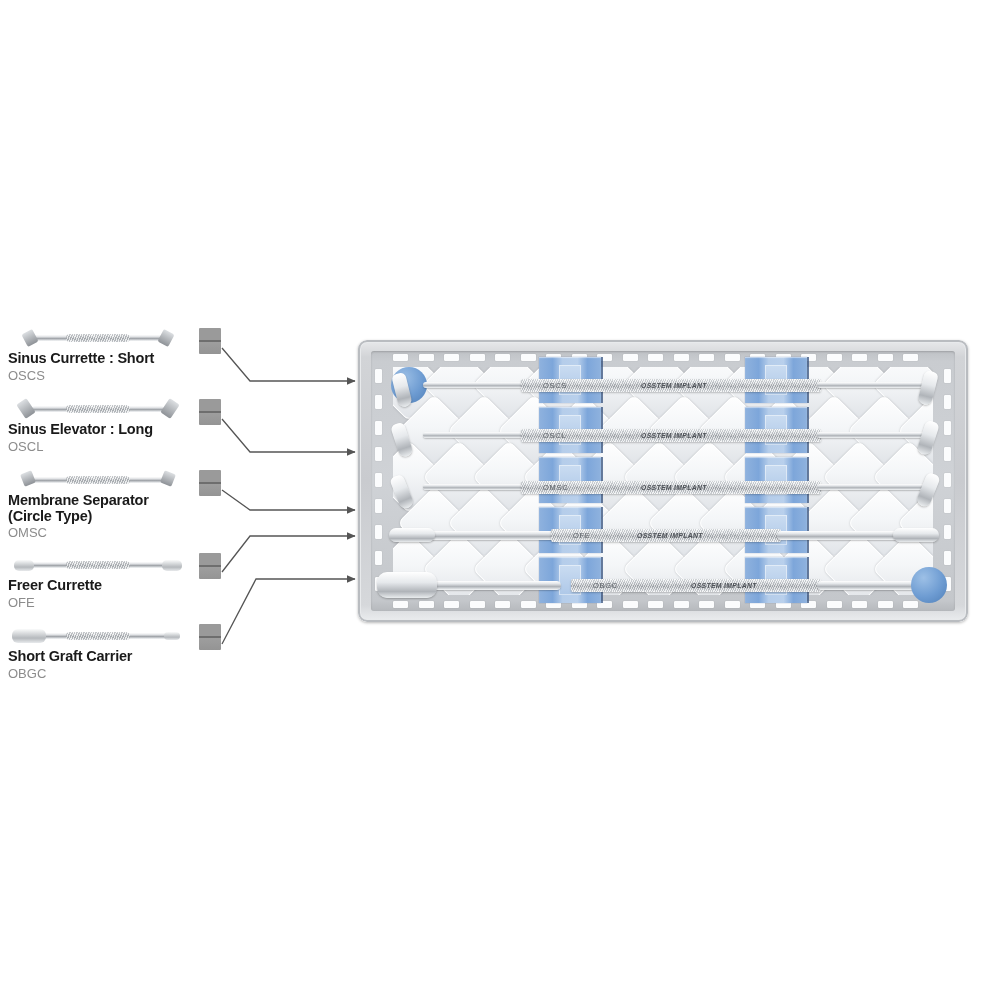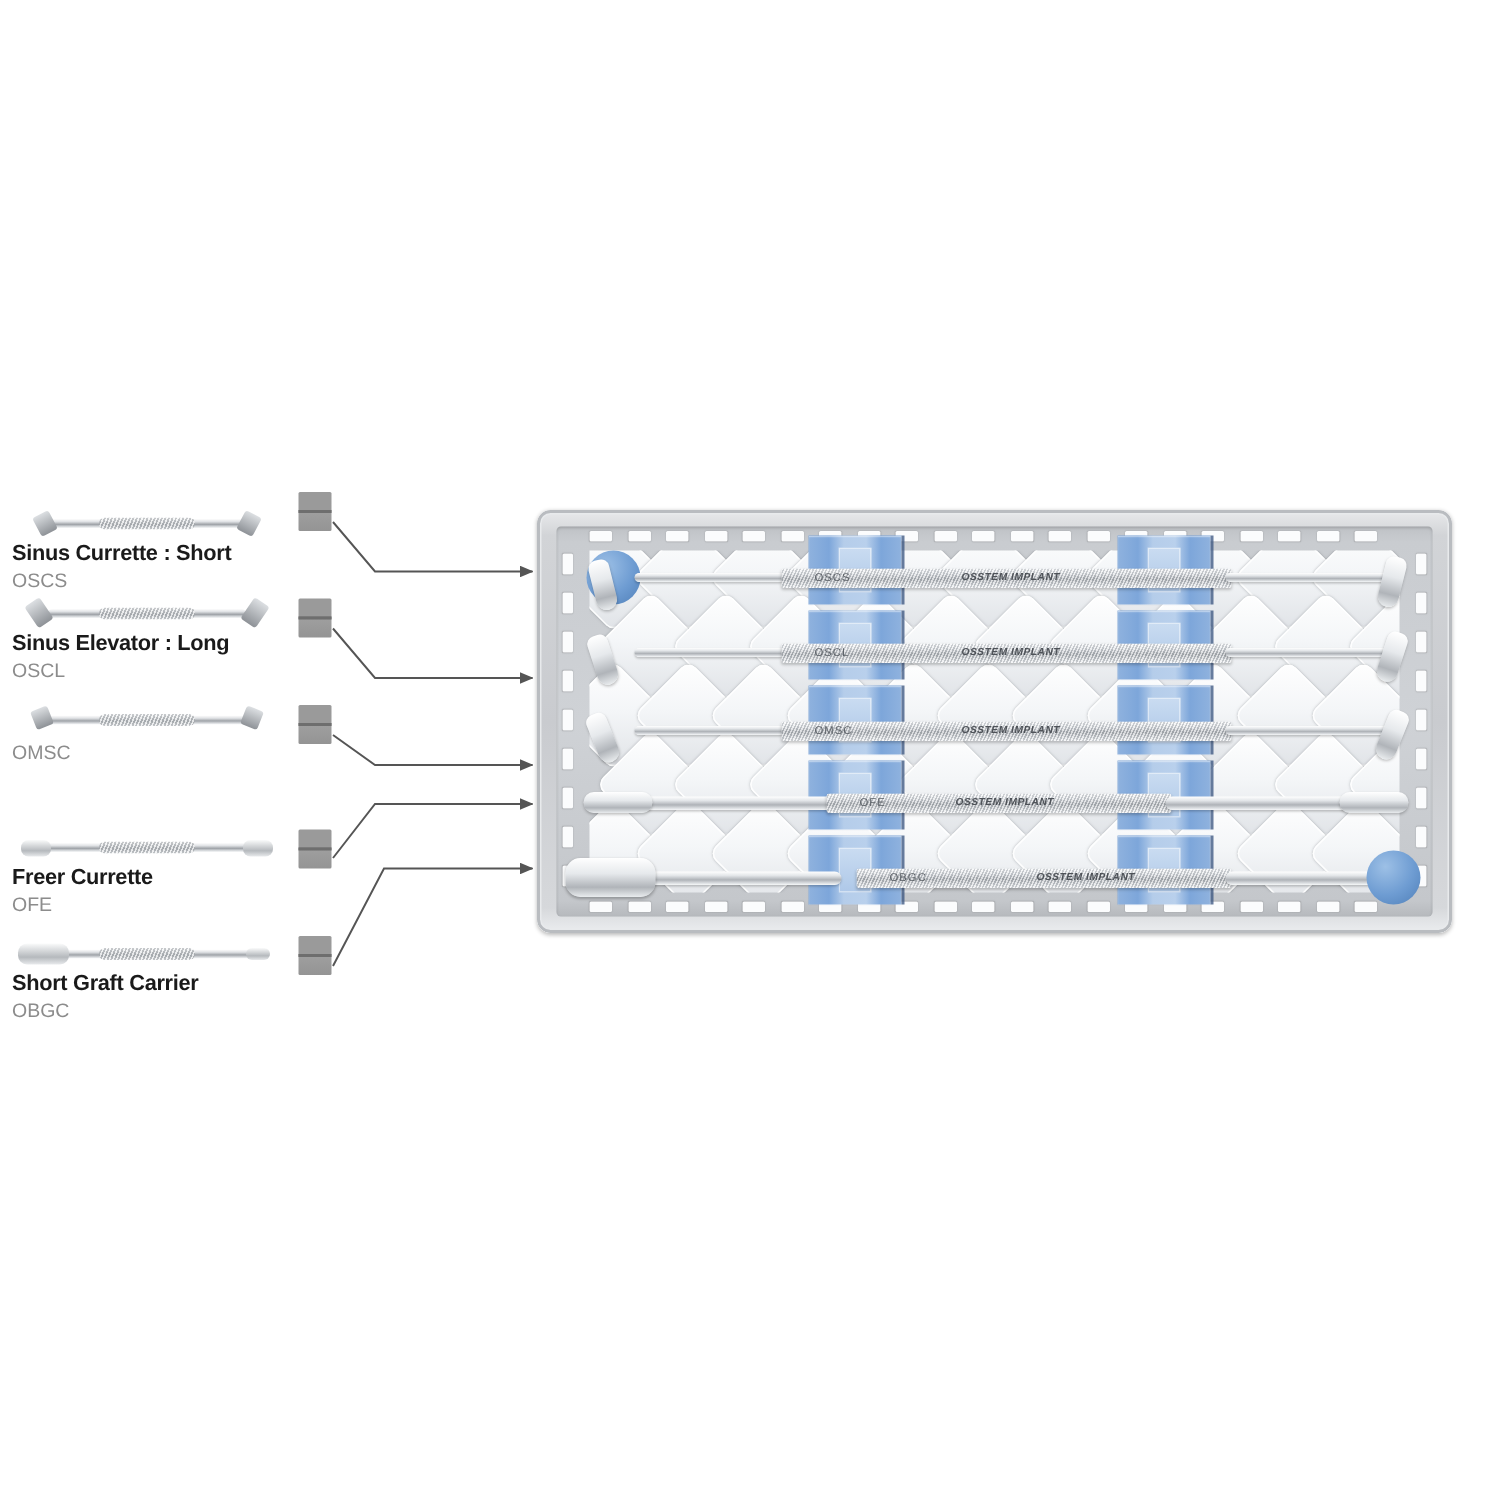--- a/index.html
+++ b/index.html
@@ -145,7 +145,7 @@
 
   <div class="legend">
 
-    <div class="legend-item" style="top:336px;">
+    <div class="legend-item" style="top:325px;">
       <div class="thumb">
         <div class="tn-shaft"></div>
           <div class="tn-grip"></div>

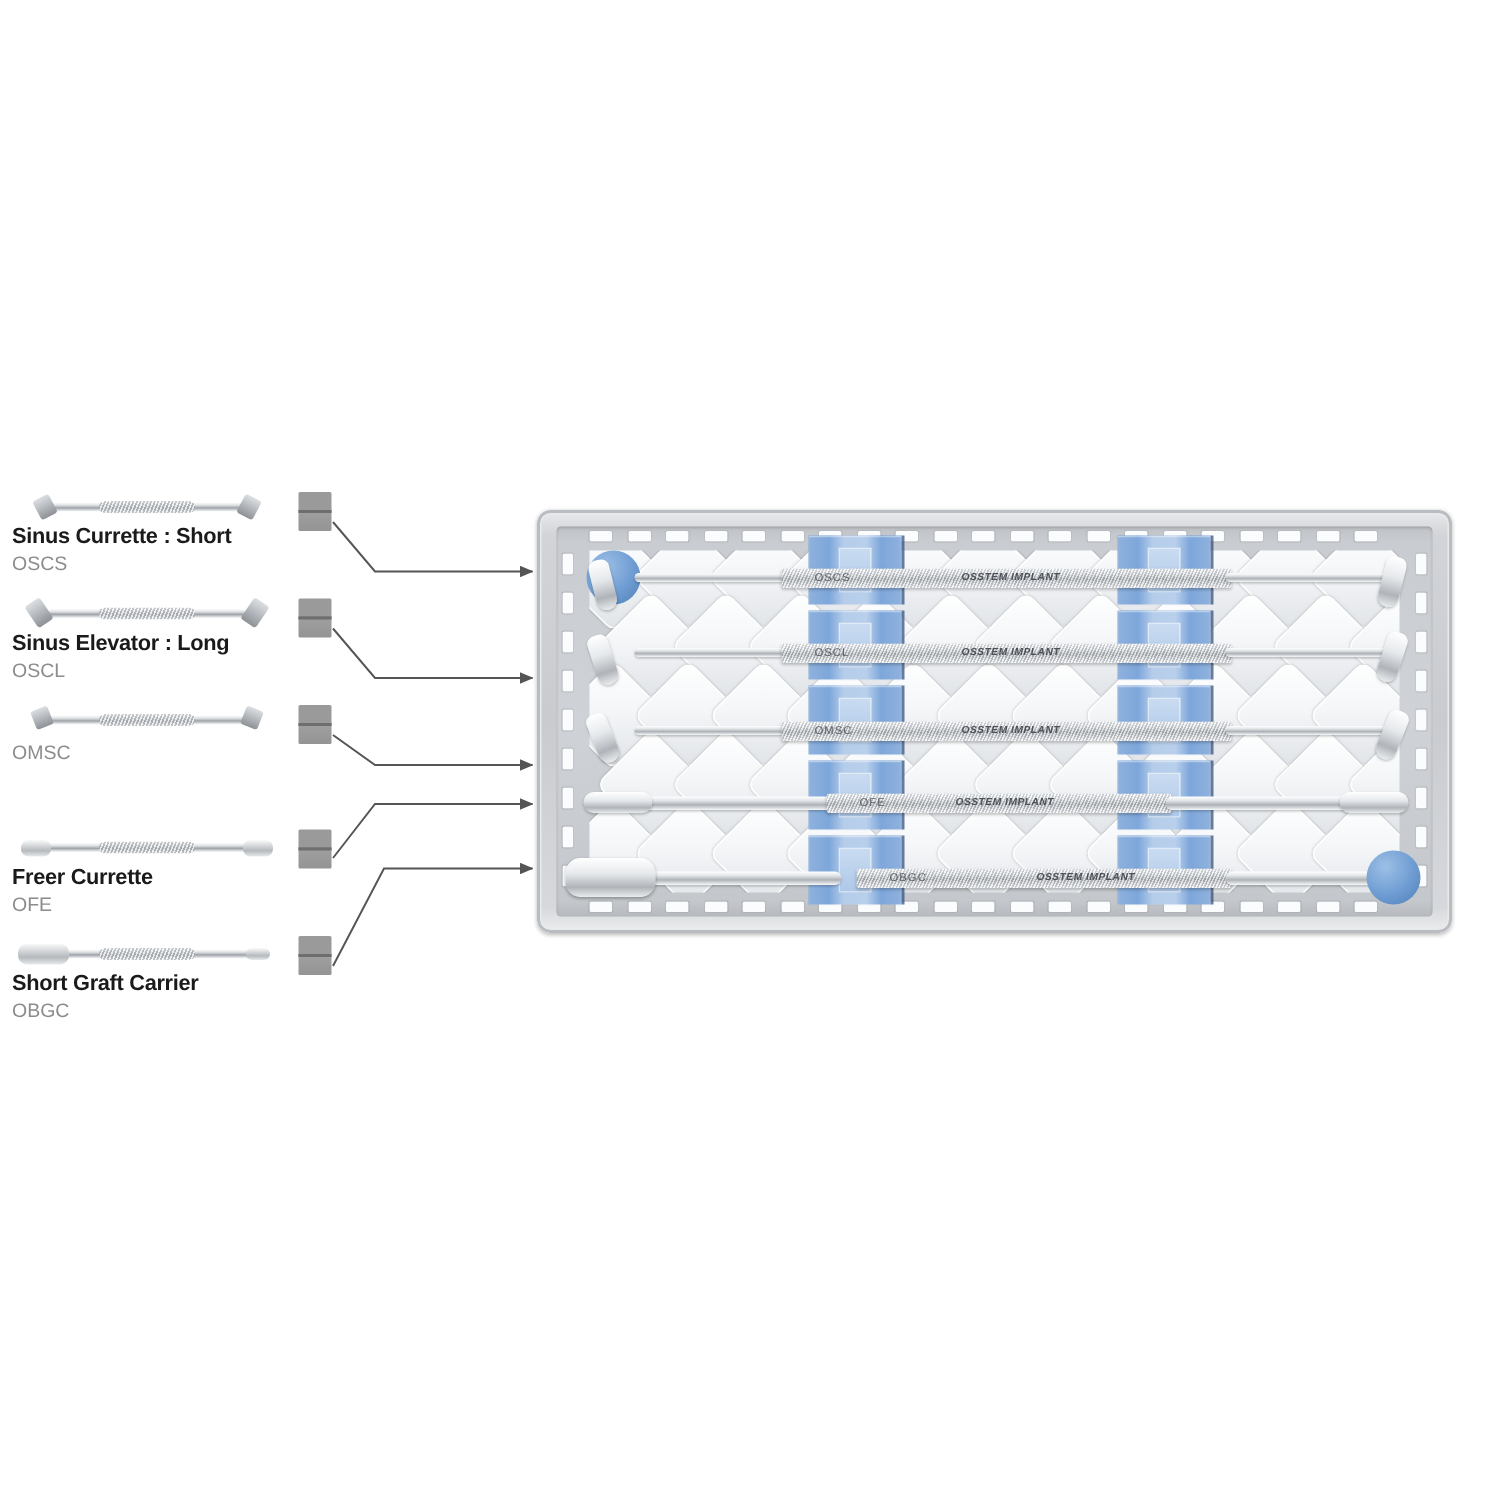--- a/index.html
+++ b/index.html
@@ -174,6 +174,8 @@
         <div class="tn-hook" style="left:14px;top:5px;height:13px;transform:rotate(-22deg);"></div>
         <div class="tn-hook" style="right:14px;top:5px;height:13px;transform:rotate(22deg);"></div>
       </div>
+      <div class="legend-name">Membrane Separator
+(Circle Type)</div>
       <div class="legend-code">OMSC</div>
     </div>
 

